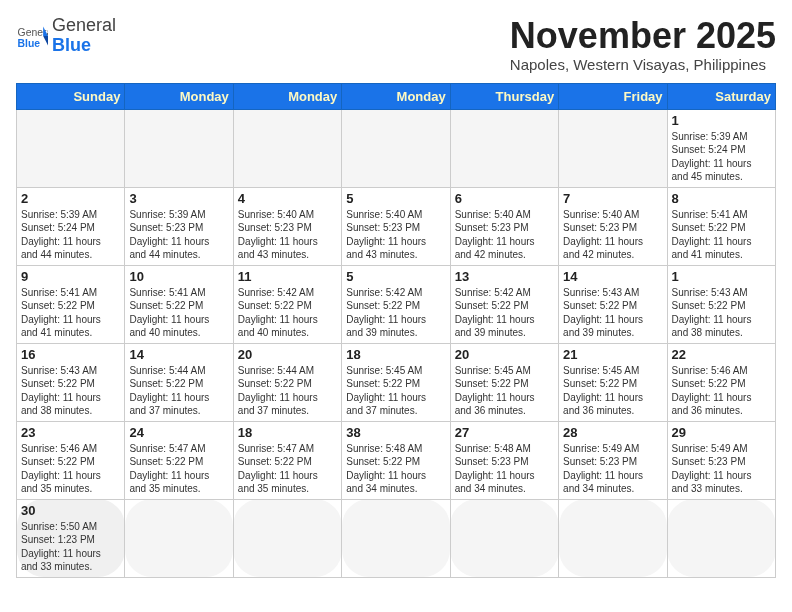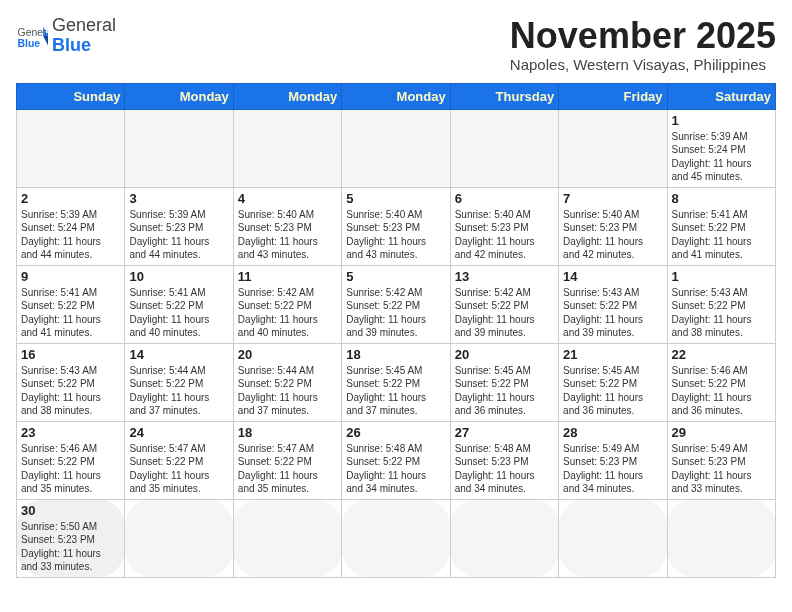--- a/index.html
+++ b/index.html
@@ -314,7 +314,7 @@
 and 35 minutes.</div>
         </td>
         <td>
-          <span class="day-num">26</span>
+          <span class="day-num">38</span>
           <div class="day-info" style="white-space: pre-line;">Sunrise: 5:48 AM
 Sunset: 5:22 PM
 Daylight: 11 hours

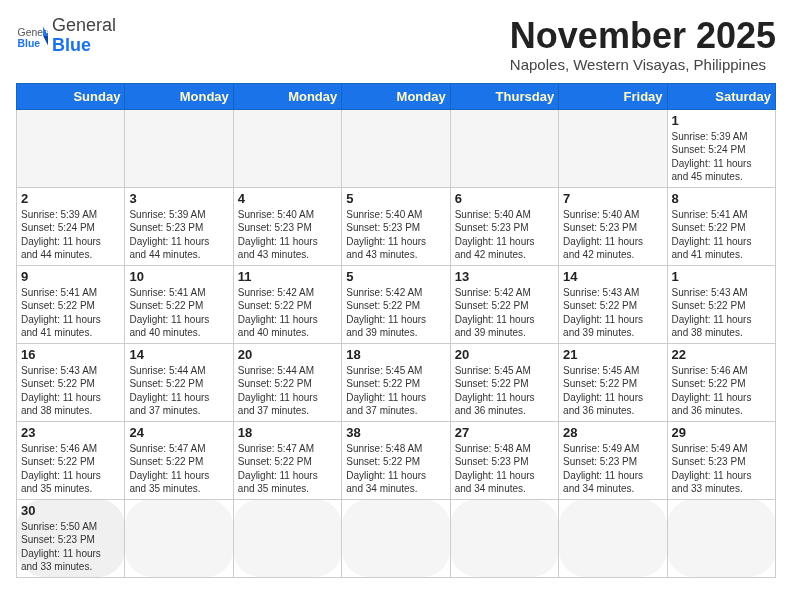--- a/index.html
+++ b/index.html
@@ -346,7 +346,7 @@
         <td>
           <span class="day-num">30</span>
           <div class="day-info" style="white-space: pre-line;">Sunrise: 5:50 AM
-Sunset: 5:23 PM
+Sunset: 1:23 PM
 Daylight: 11 hours
 and 33 minutes.</div>
         </td>

